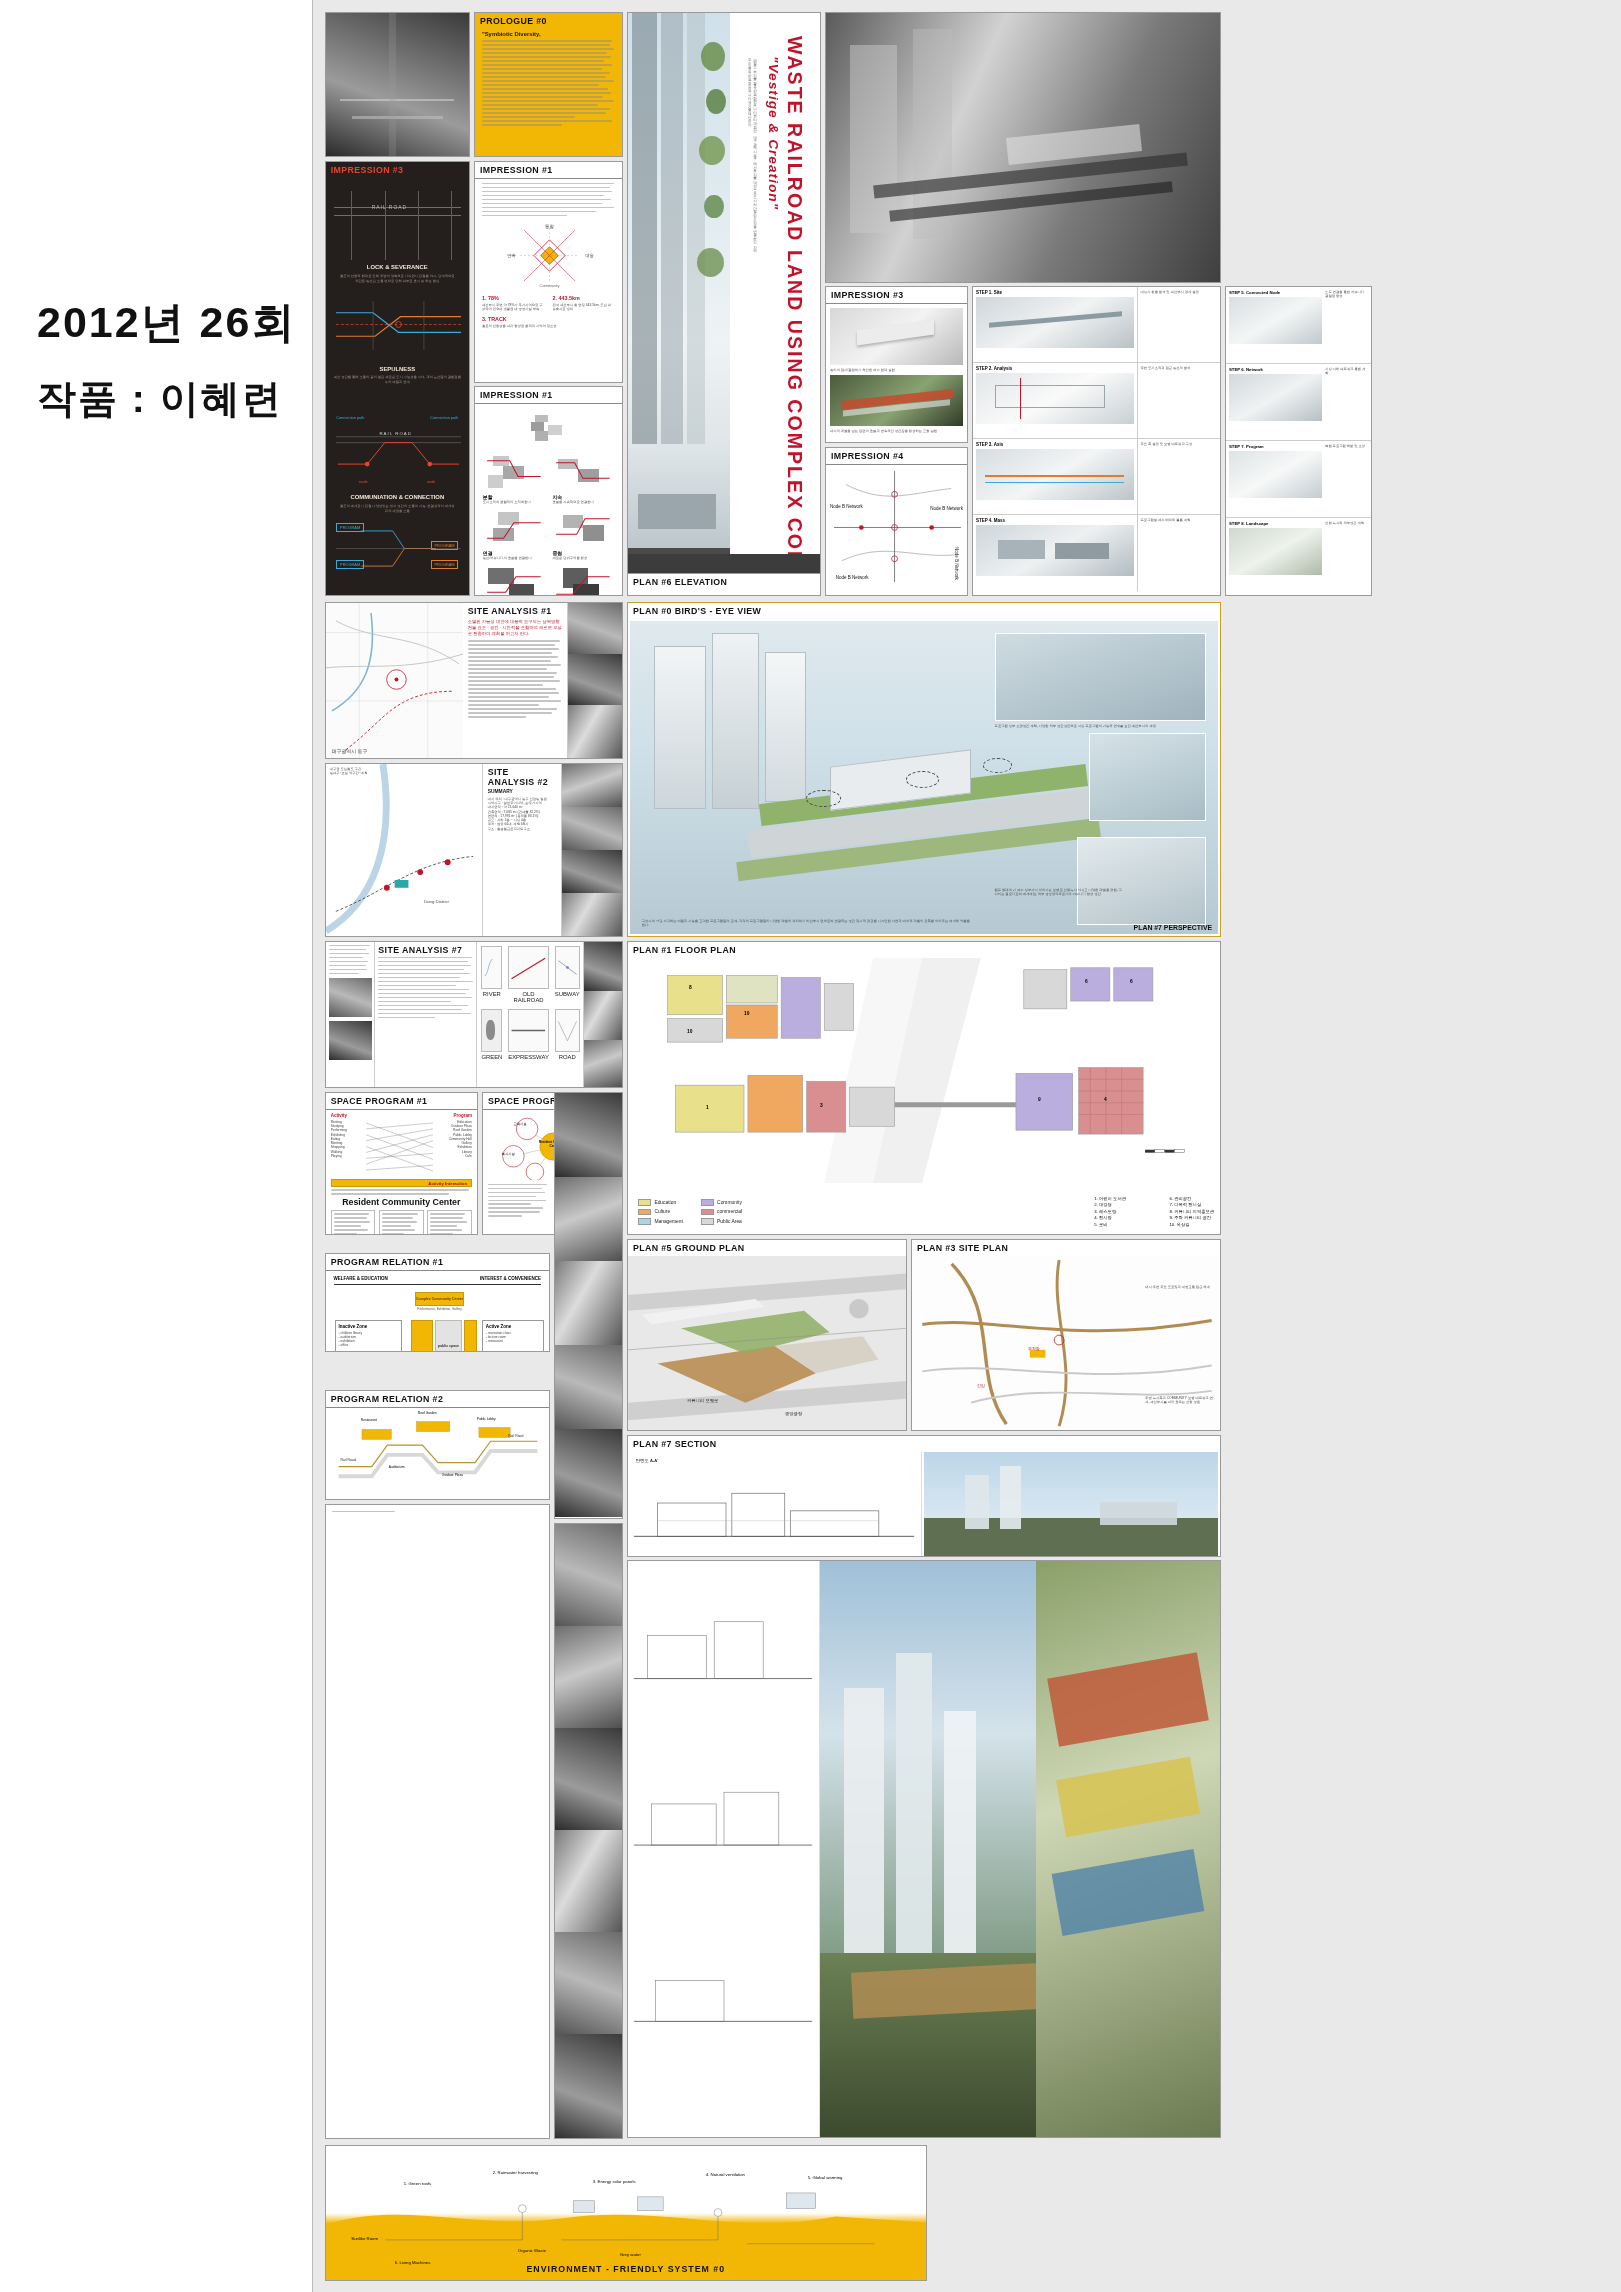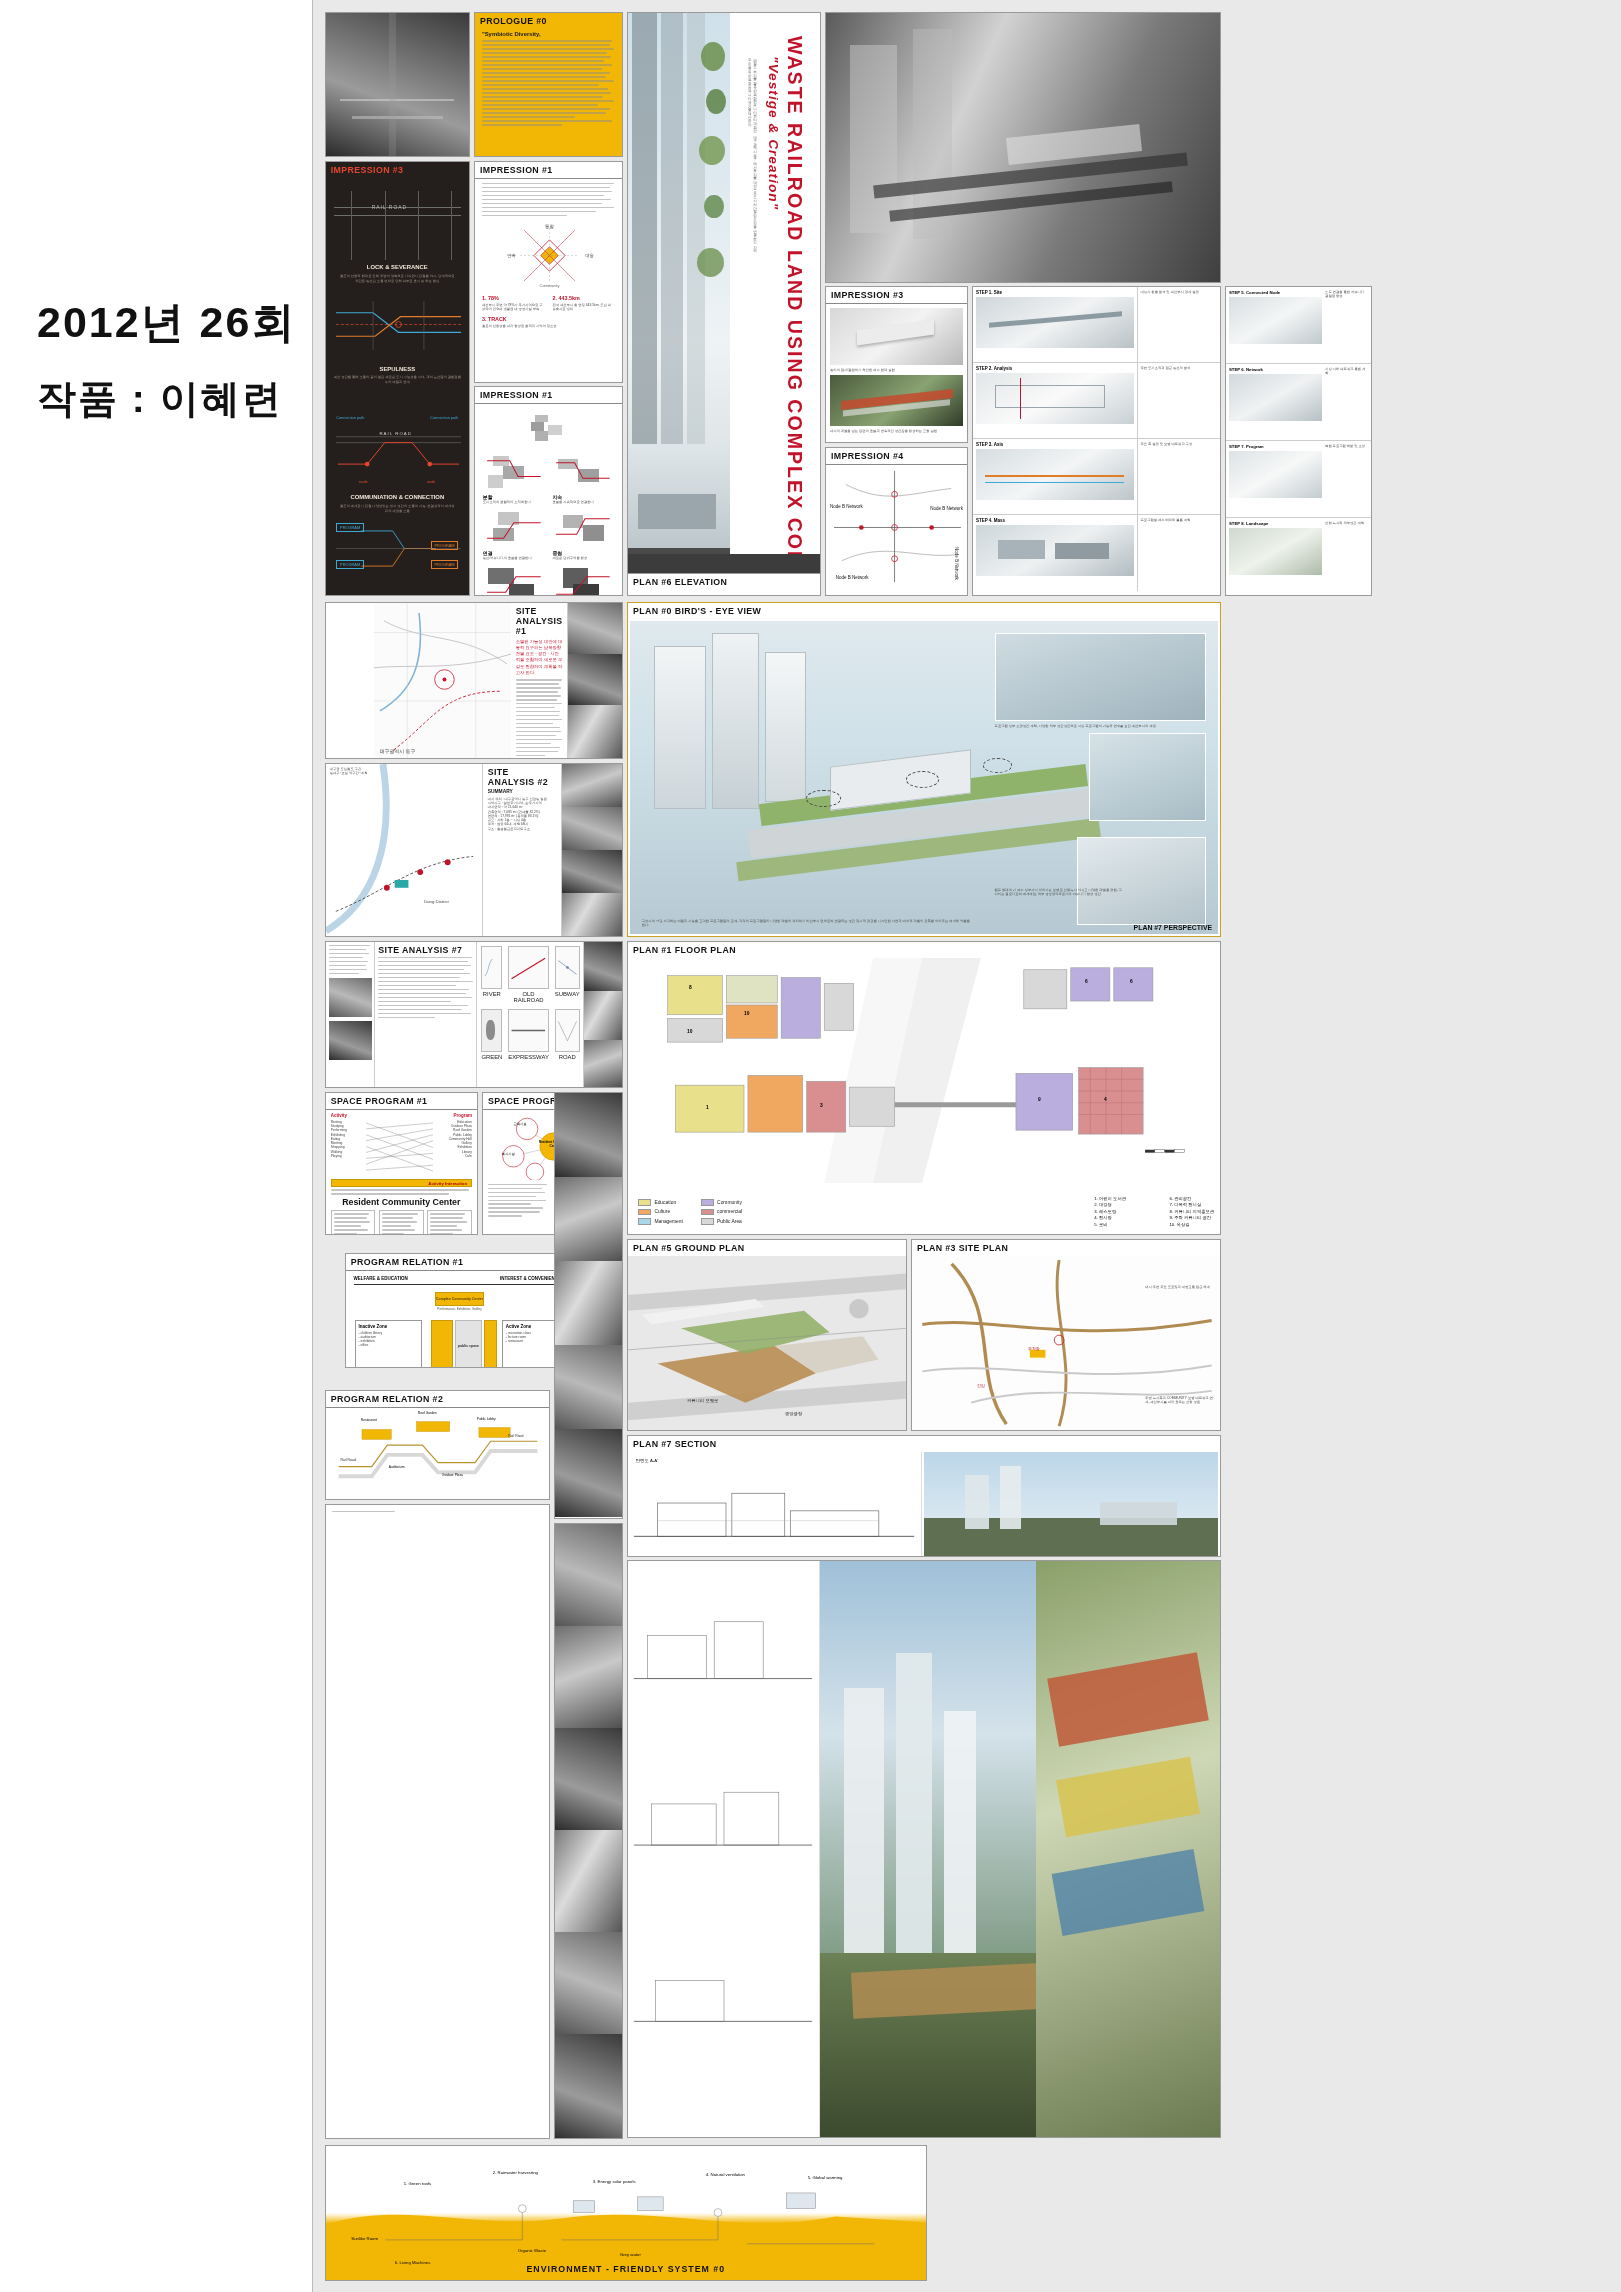--- a/index.html
+++ b/index.html
@@ -524,7 +524,7 @@
     </div>
 
     <div class="panel" style="left:11.8px; top:602px; width:298px; height:157px;">
-      <div style="display:flex;height:100%;padding-left:48px;">
+      <div style="display:flex;height:100%;">
         <div style="width:137px;border-right:1px solid #ccc;position:relative;">
           <svg width="137" height="155" viewBox="0 0 140 158">
             <rect width="140" height="158" fill="#fbfbfb"></rect>

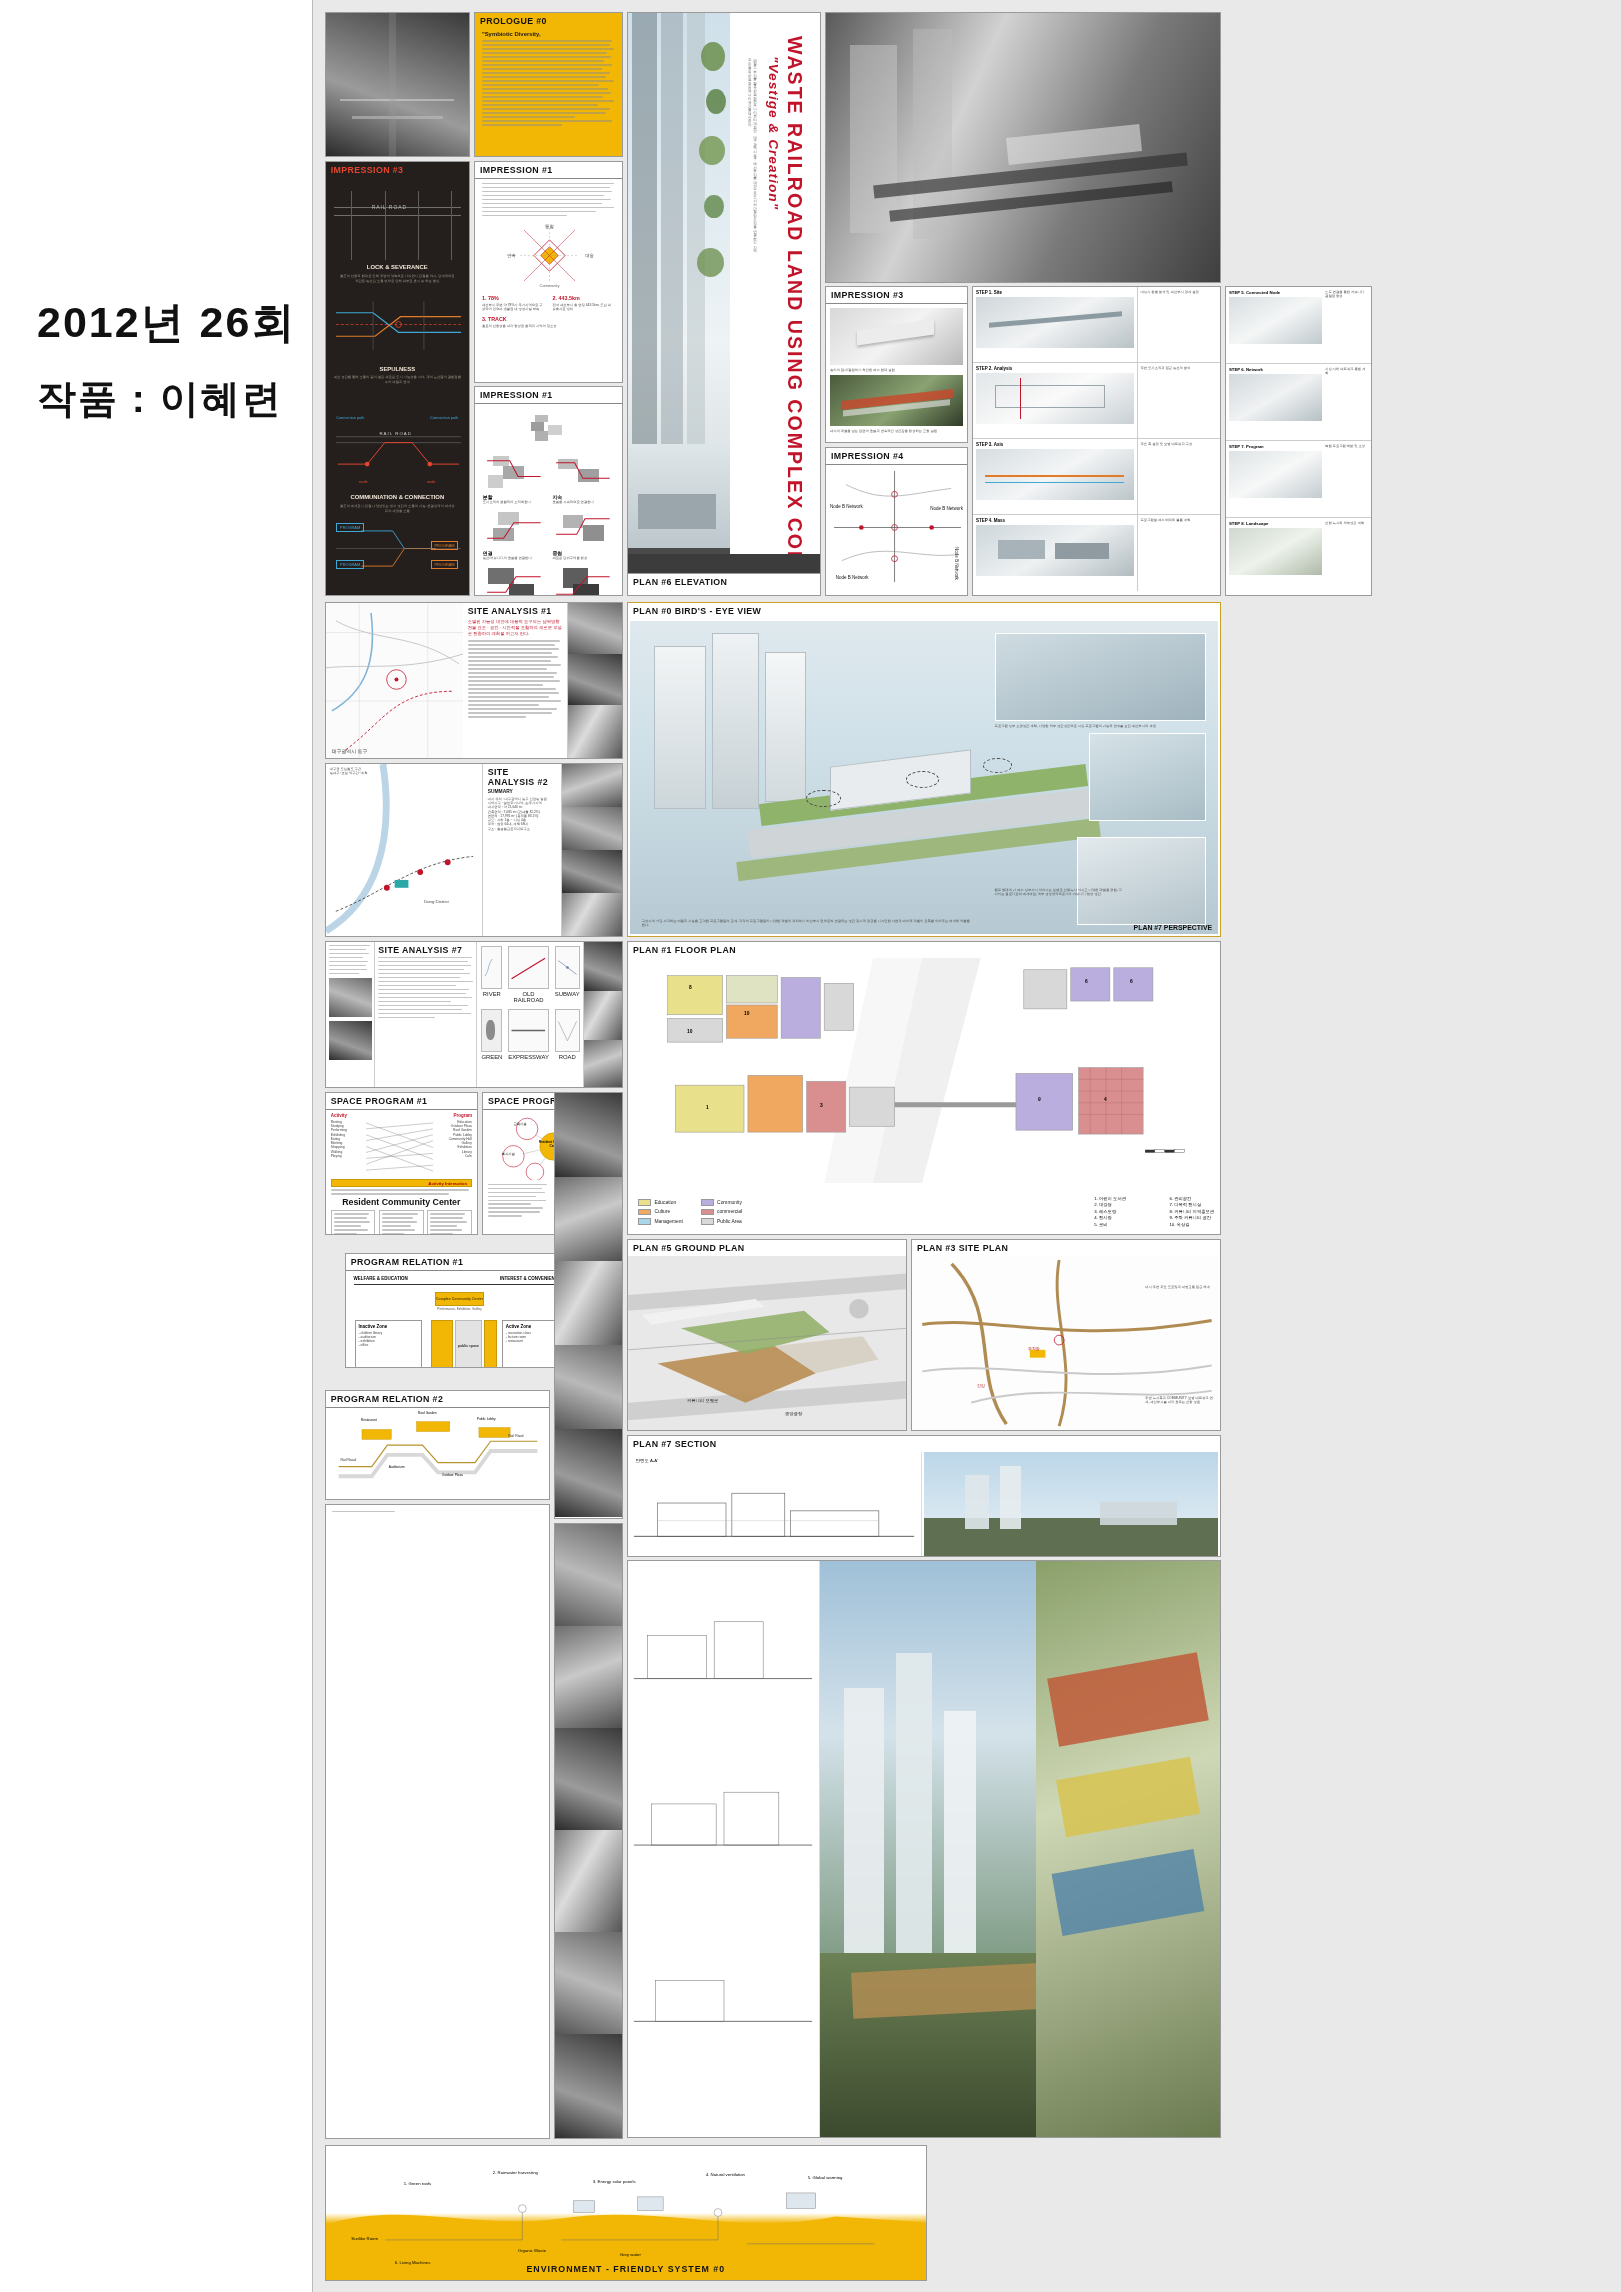--- a/index.html
+++ b/index.html
@@ -853,7 +853,7 @@
       </div>
     </div>
 
-    <div class="panel" style="left:11.8px; top:1253px; width:225px; height:115px;margin-left:20px;">
+    <div class="panel" style="left:11.8px; top:1253px; width:225px; height:99px;">
       <div class="ttl ttl-bar">PROGRAM RELATION #1</div>
       <div style="padding:4.9px 7.8px;position:relative;height:110px;">
         <div style="display:flex;justify-content:space-between;font-size:4.5px;font-weight:700;">

